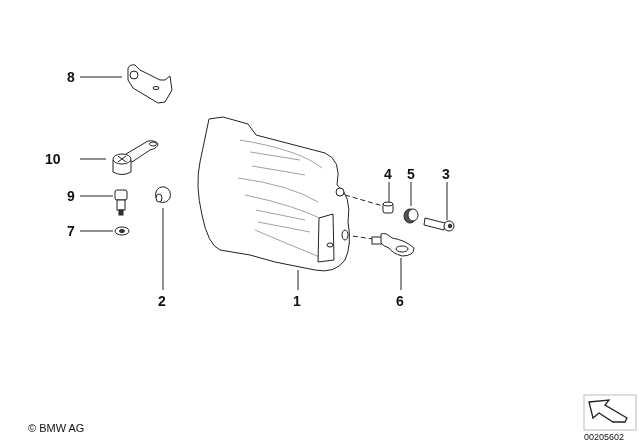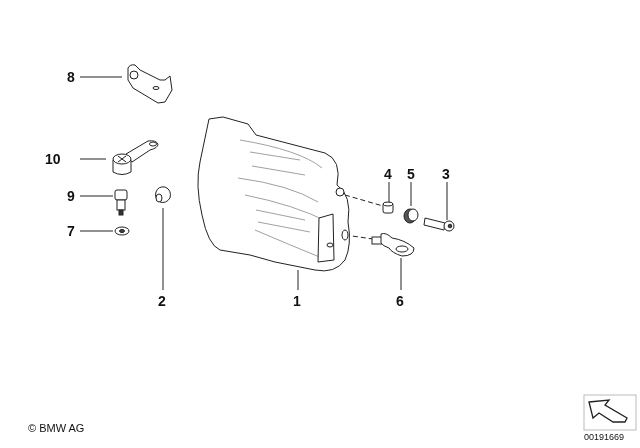--- a/index.html
+++ b/index.html
@@ -119,6 +119,6 @@
 <div class="label" style="left:396px;top:294px">6</div>
 
 <div class="copyright">© BMW AG</div>
-<div class="docid">00191669</div>
+<div class="docid">00205602</div>
 
 </body></html>

